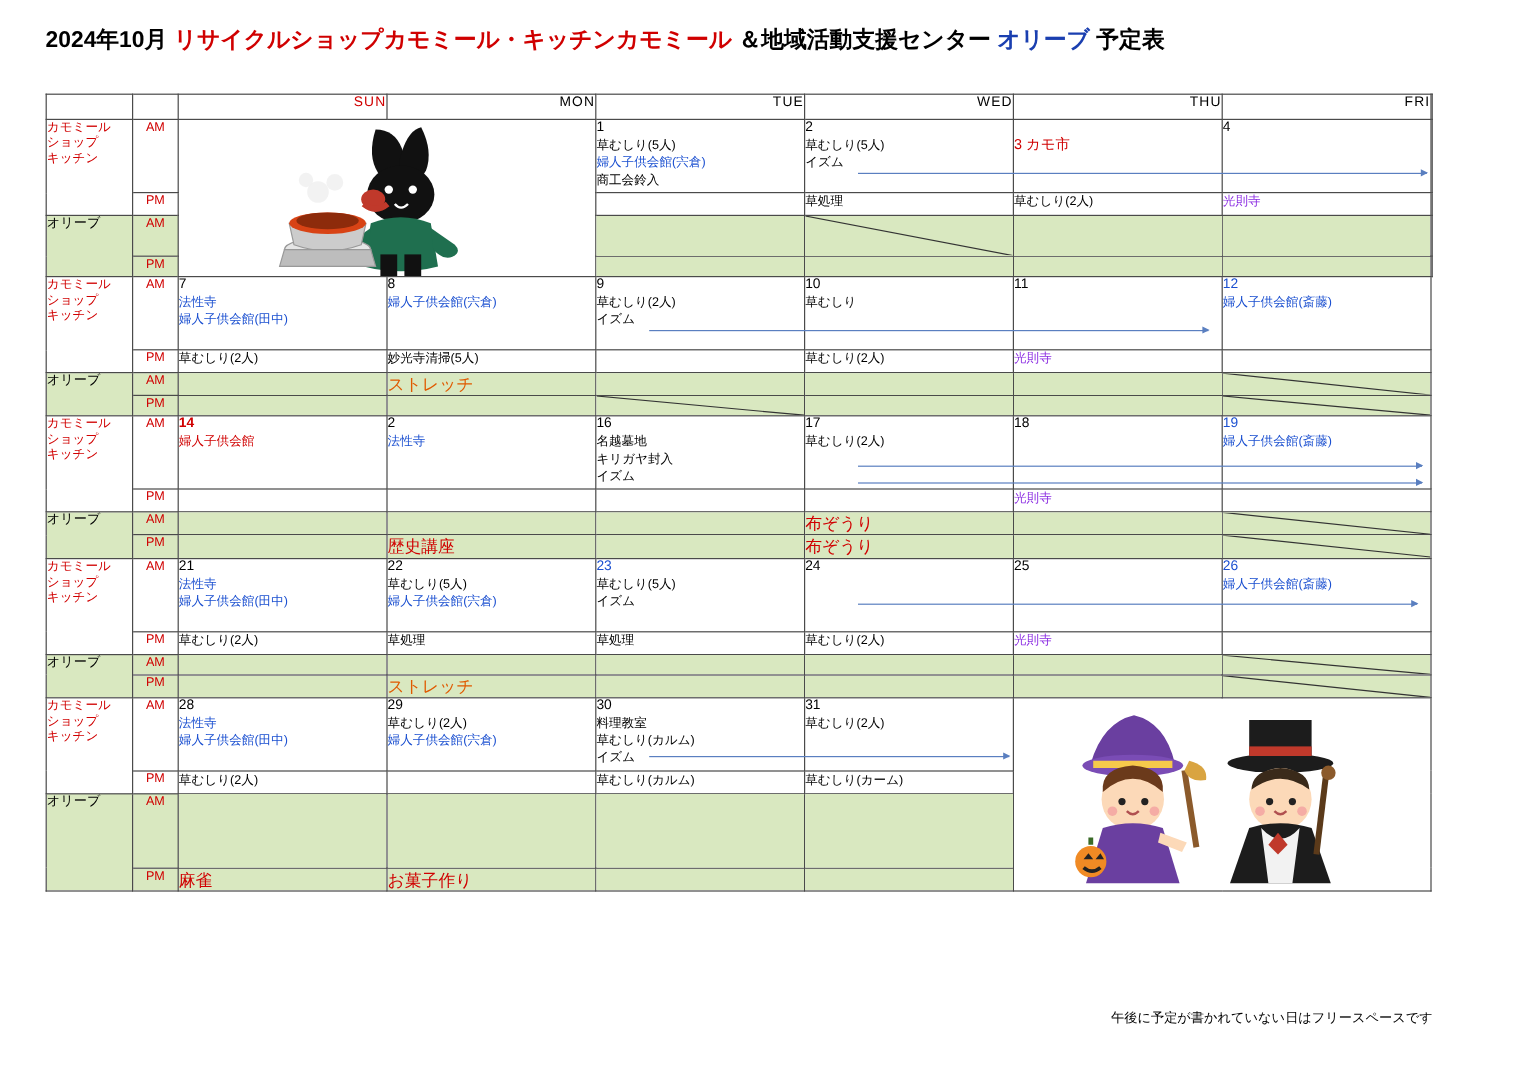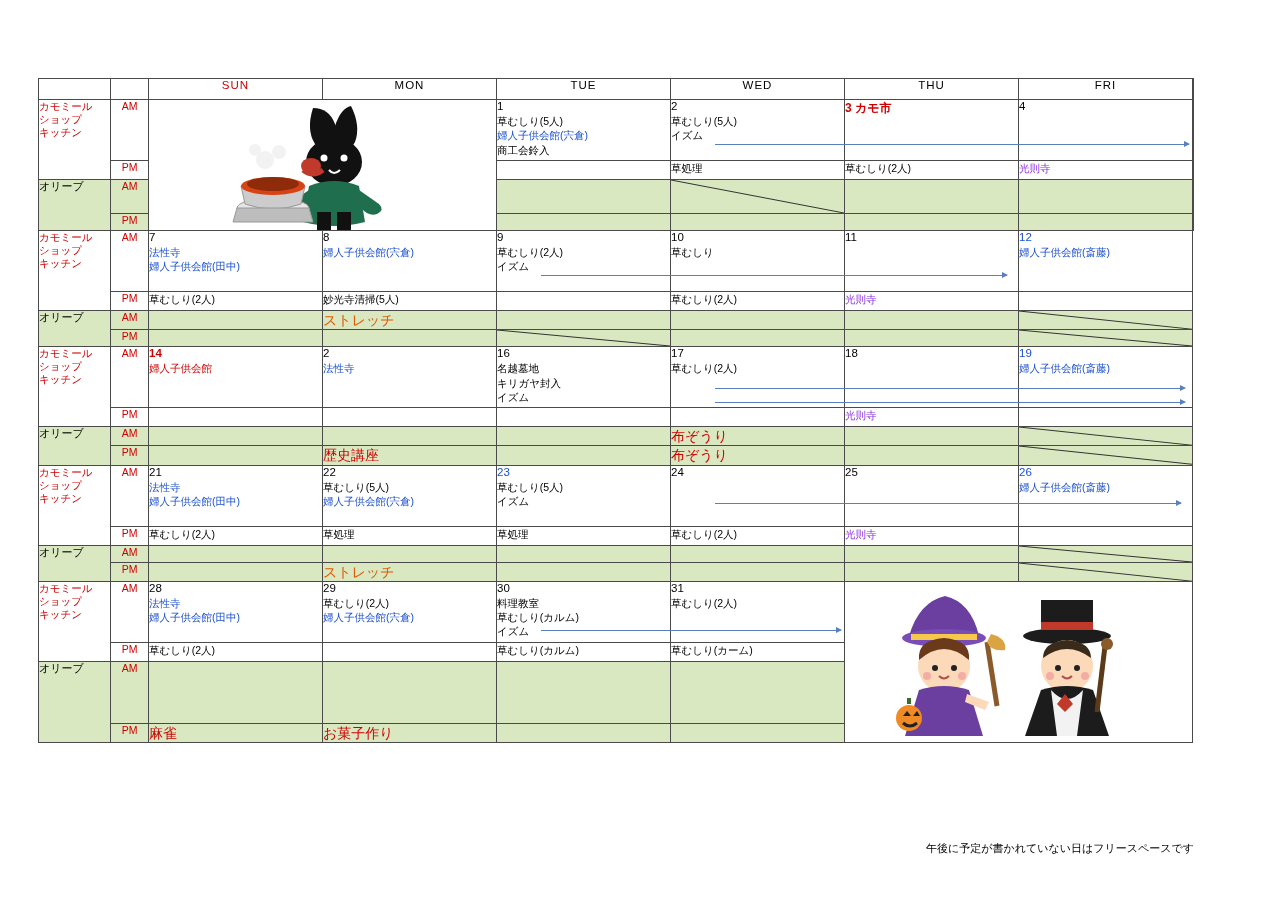--- a/index.html
+++ b/index.html
@@ -179,6 +179,13 @@
 
 <div class="page">
 
+  <div class="title-row">
+    <span class="title-date">2024年10月</span>
+    <span class="title-shop">リサイクルショップカモミール・キッチンカモミール</span>
+    <span class="title-mid">＆地域活動支援センター</span>
+    <span class="title-olive">オリーブ</span>
+    <span class="title-tail">予定表</span>
+  </div>
 
 
   <table class="cal">

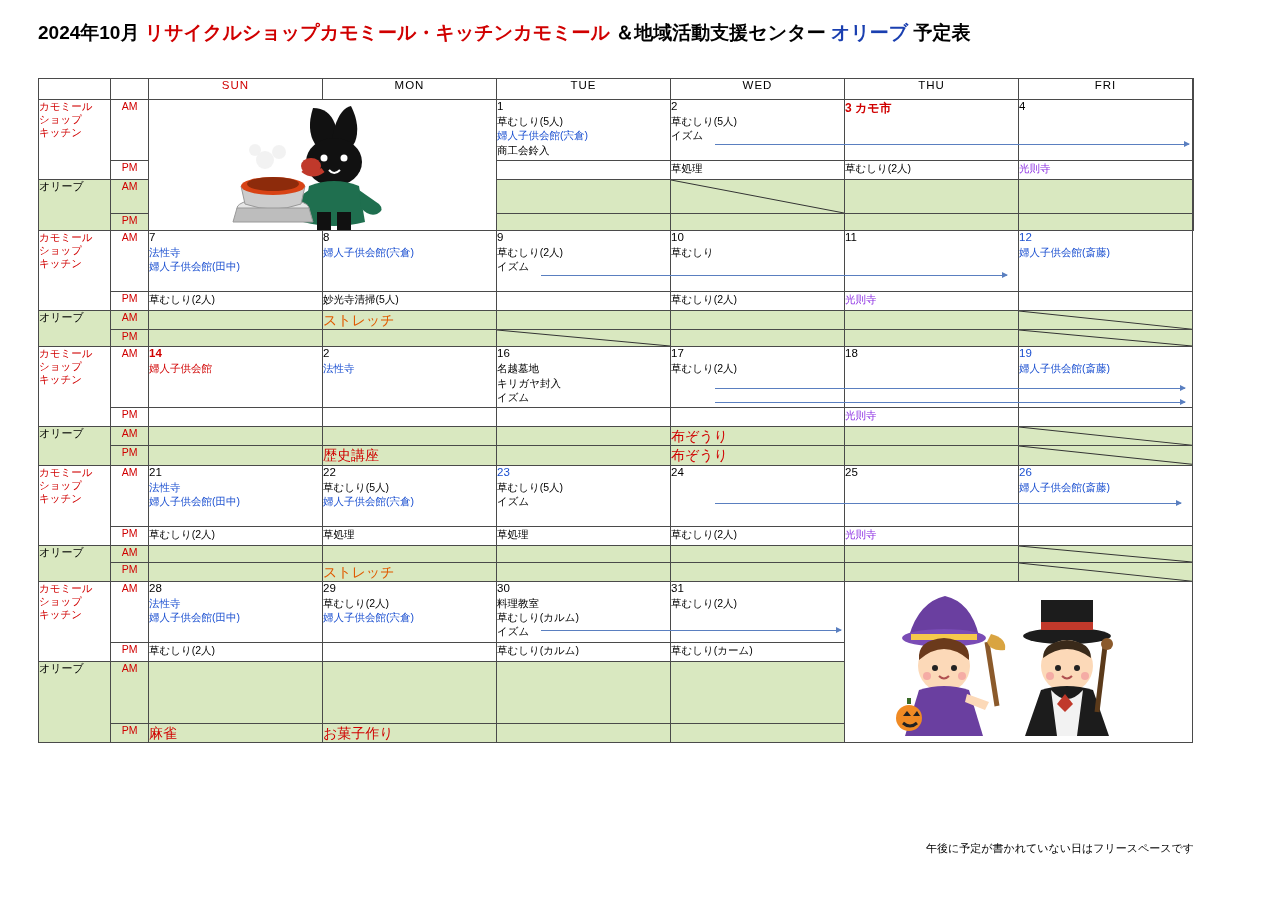--- a/index.html
+++ b/index.html
@@ -69,7 +69,7 @@
 
   thead th {
     height: 20px;
-    text-align: center;
+    text-align: right;
     vertical-align: middle;
     font-size: 11.5px;
     font-weight: normal;

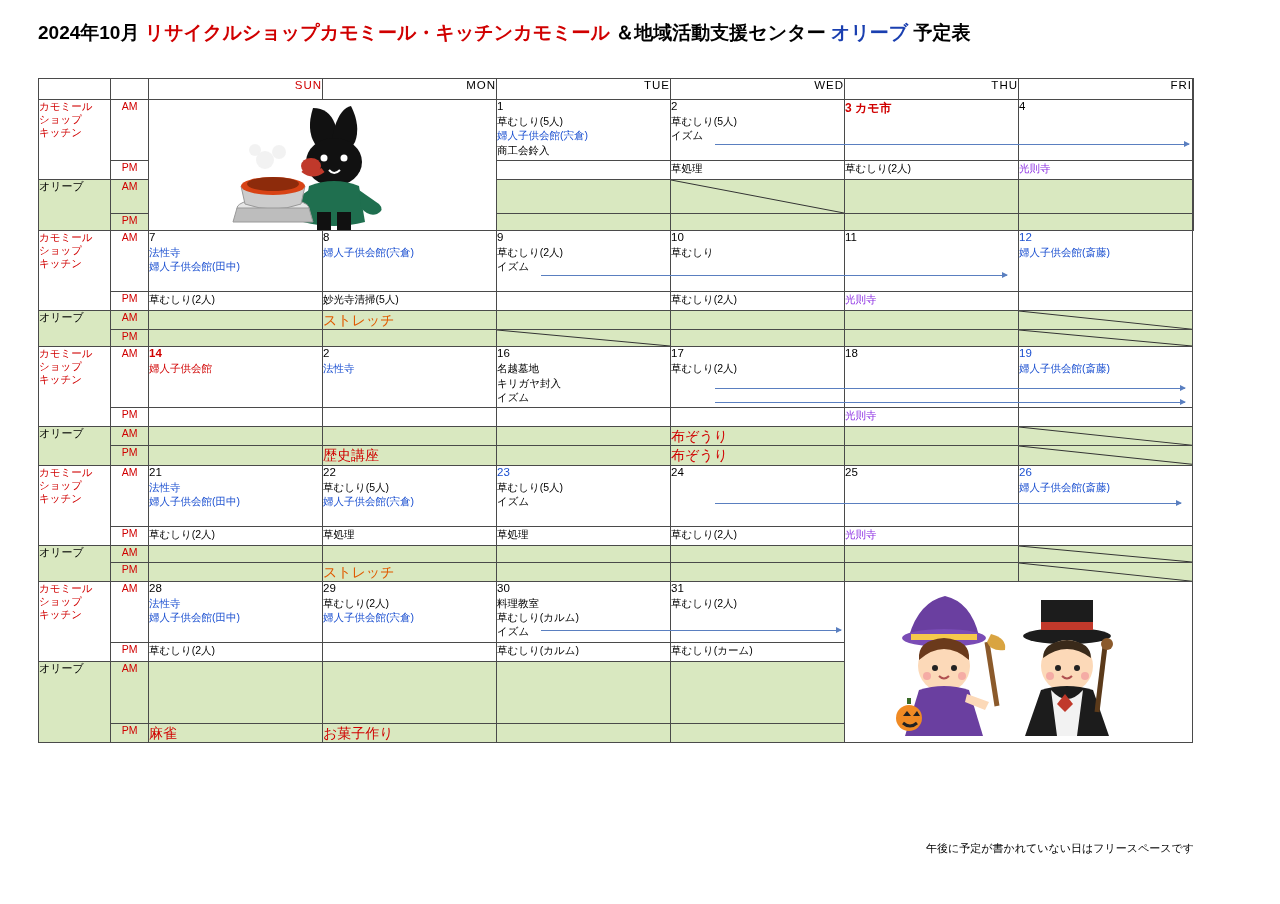--- a/index.html
+++ b/index.html
@@ -264,7 +264,7 @@
             <span class="ev black">イズム</span>
           </td>
           <td class="day am">
-            <span class="ev red" style="font-weight: bold; font-size: 12px;">3 カモ市</span>
+            <span class="ev red" style="font-weight: normal; font-size: 12px; margin-top: 12px;">3 カモ市</span>
           </td>
           <td class="day am">
             <span class="daynum">4</span>

